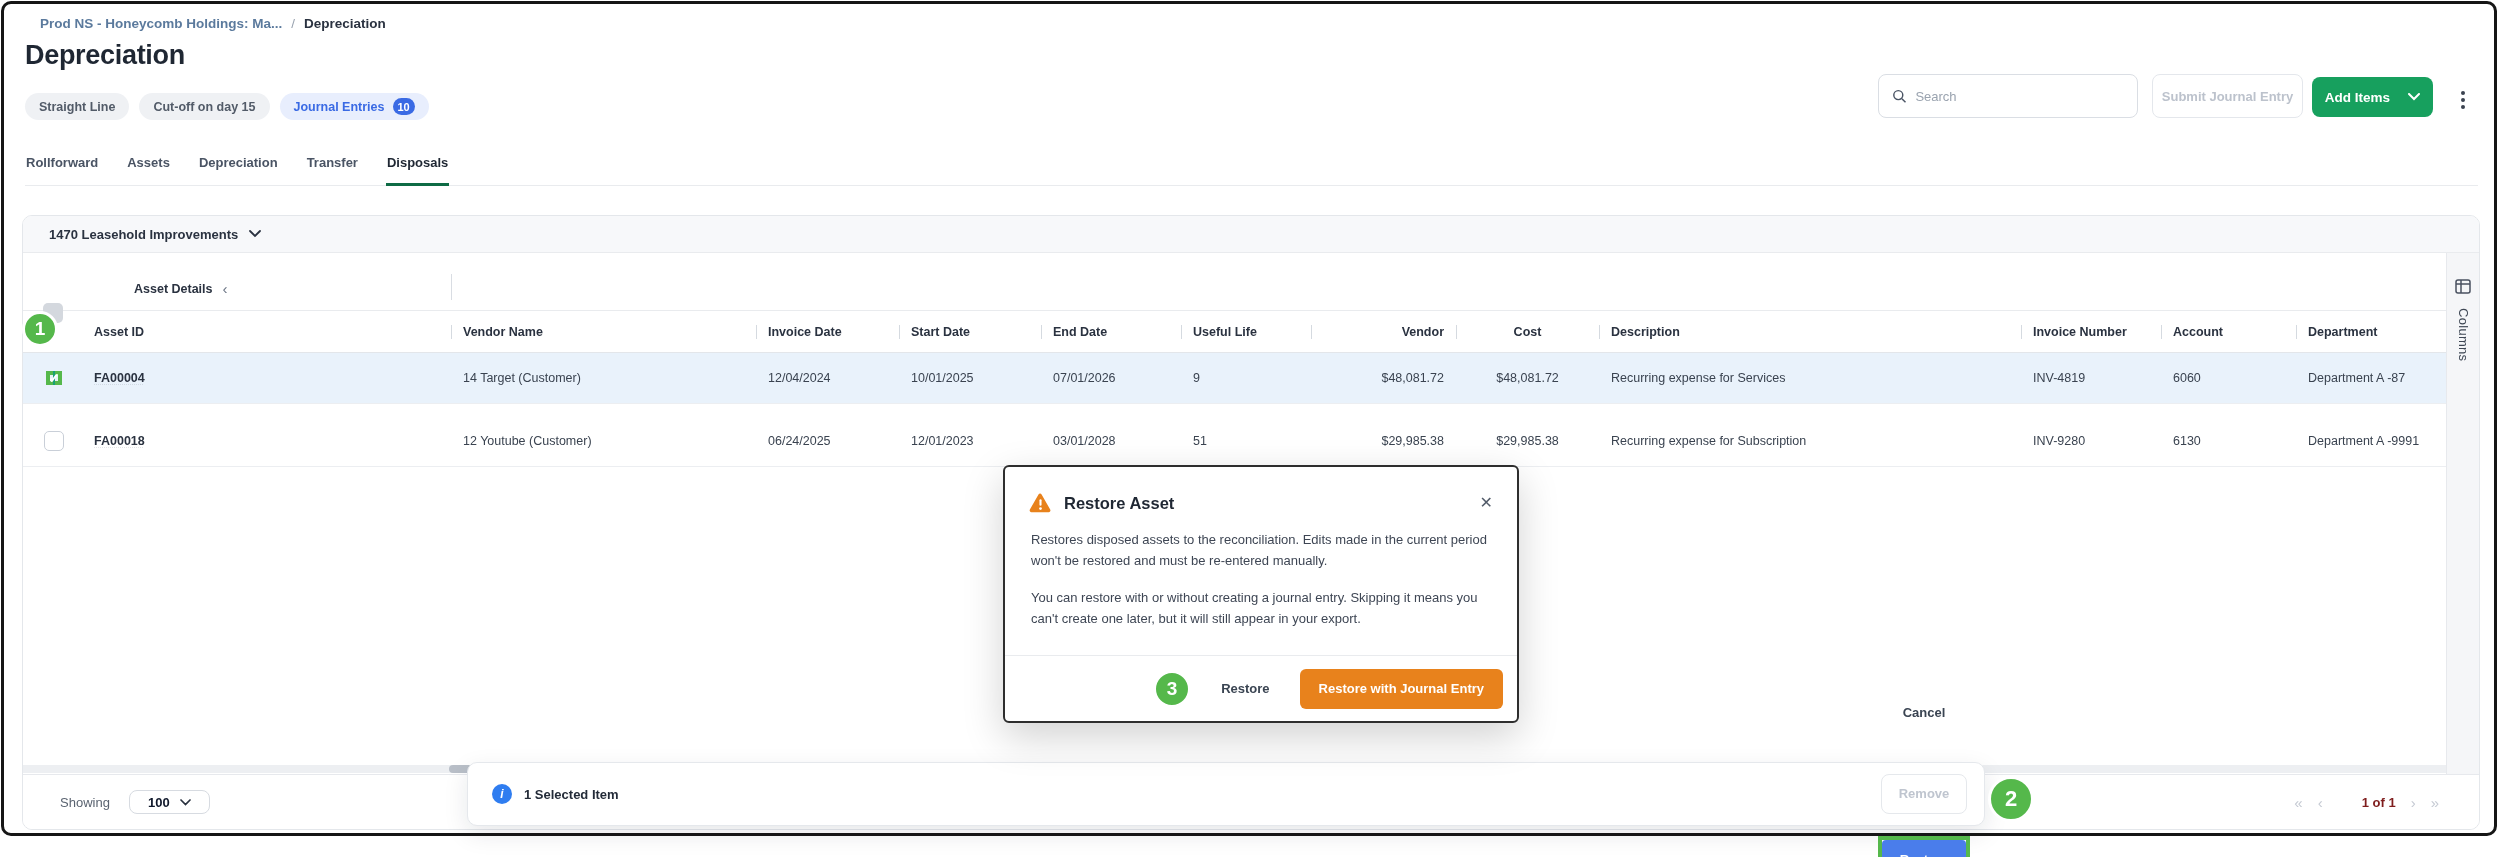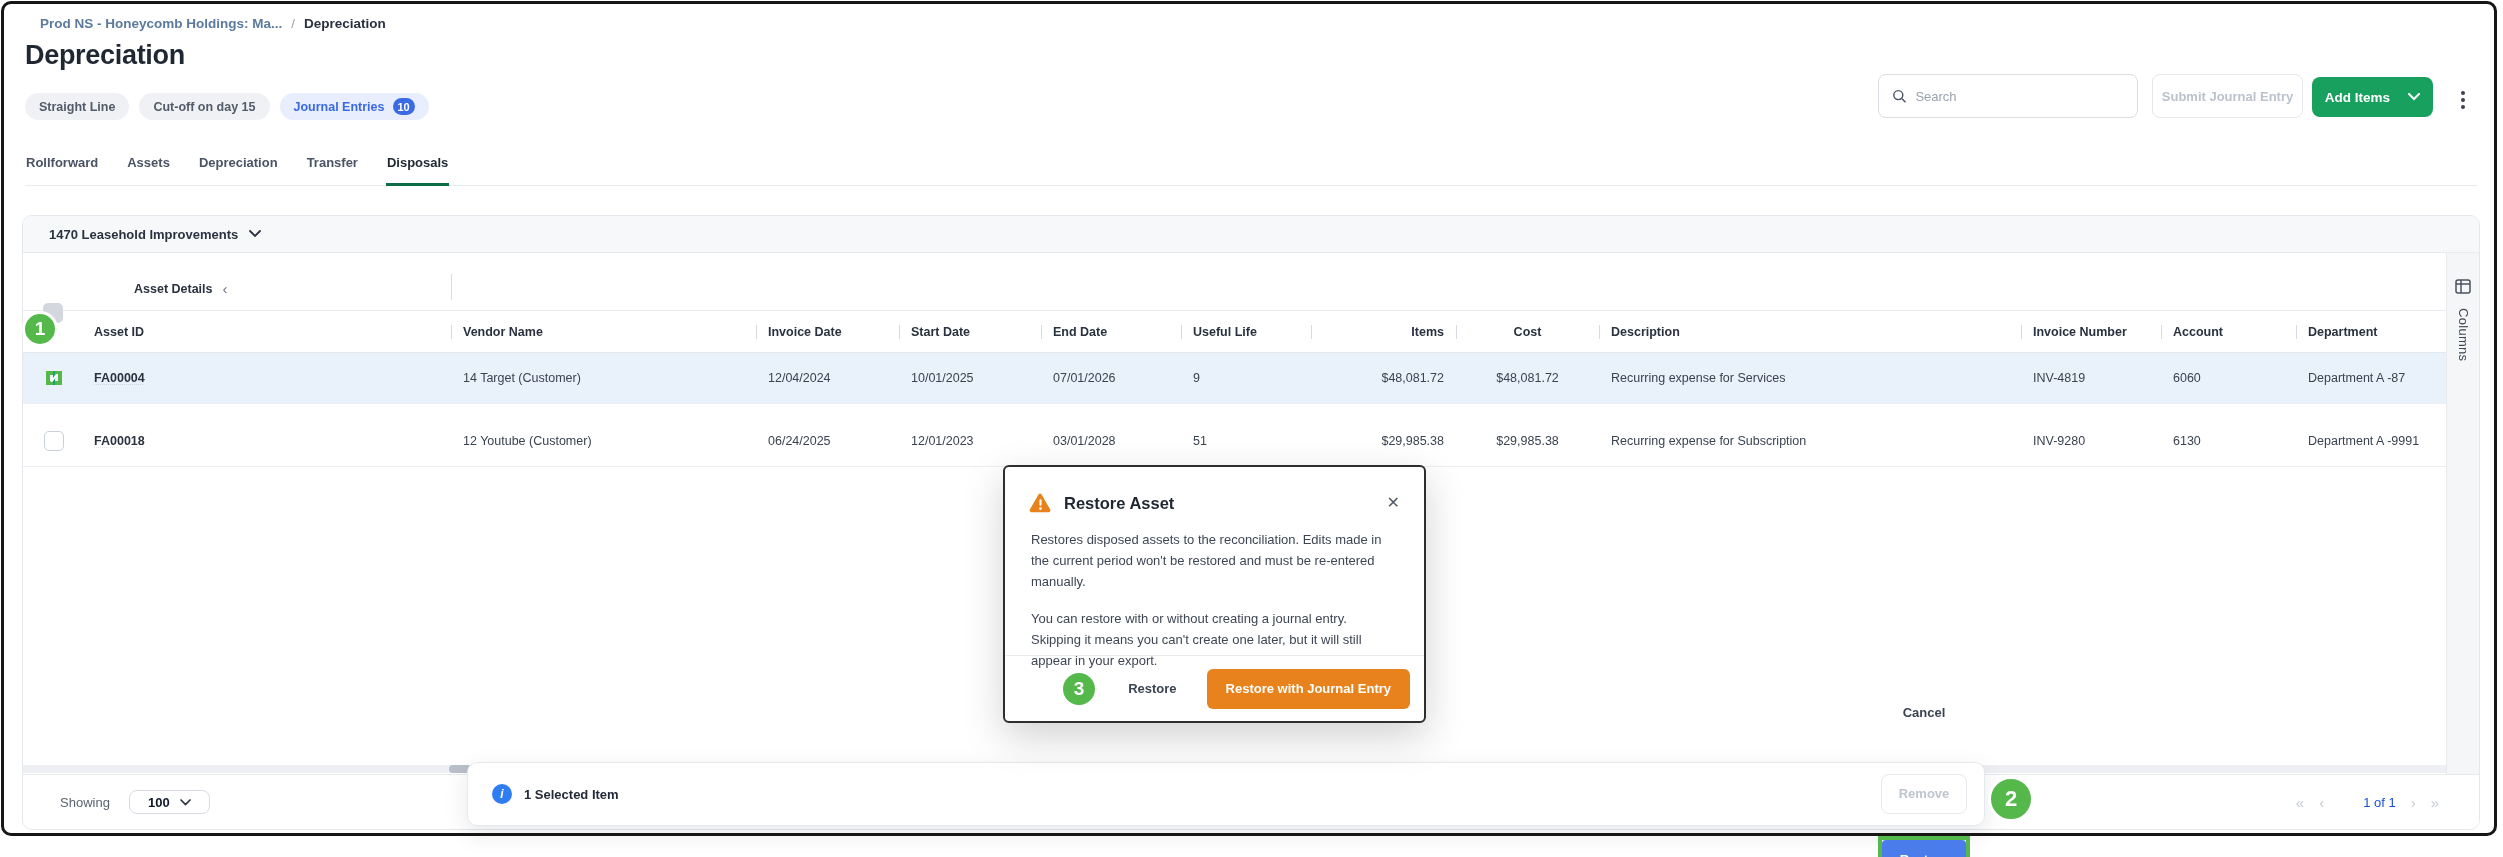--- a/index.html
+++ b/index.html
@@ -207,7 +207,7 @@
       <div class="cell c4 tick">Start Date</div>
       <div class="cell c5 tick">End Date</div>
       <div class="cell c6 tick">Useful Life</div>
-      <div class="cell c7 tick">Items</div>
+      <div class="cell c7 tick">Vendor</div>
       <div class="cell c8 tick">Cost</div>
       <div class="cell c9 tick">Description</div>
       <div class="cell c10 tick">Invoice Number</div>

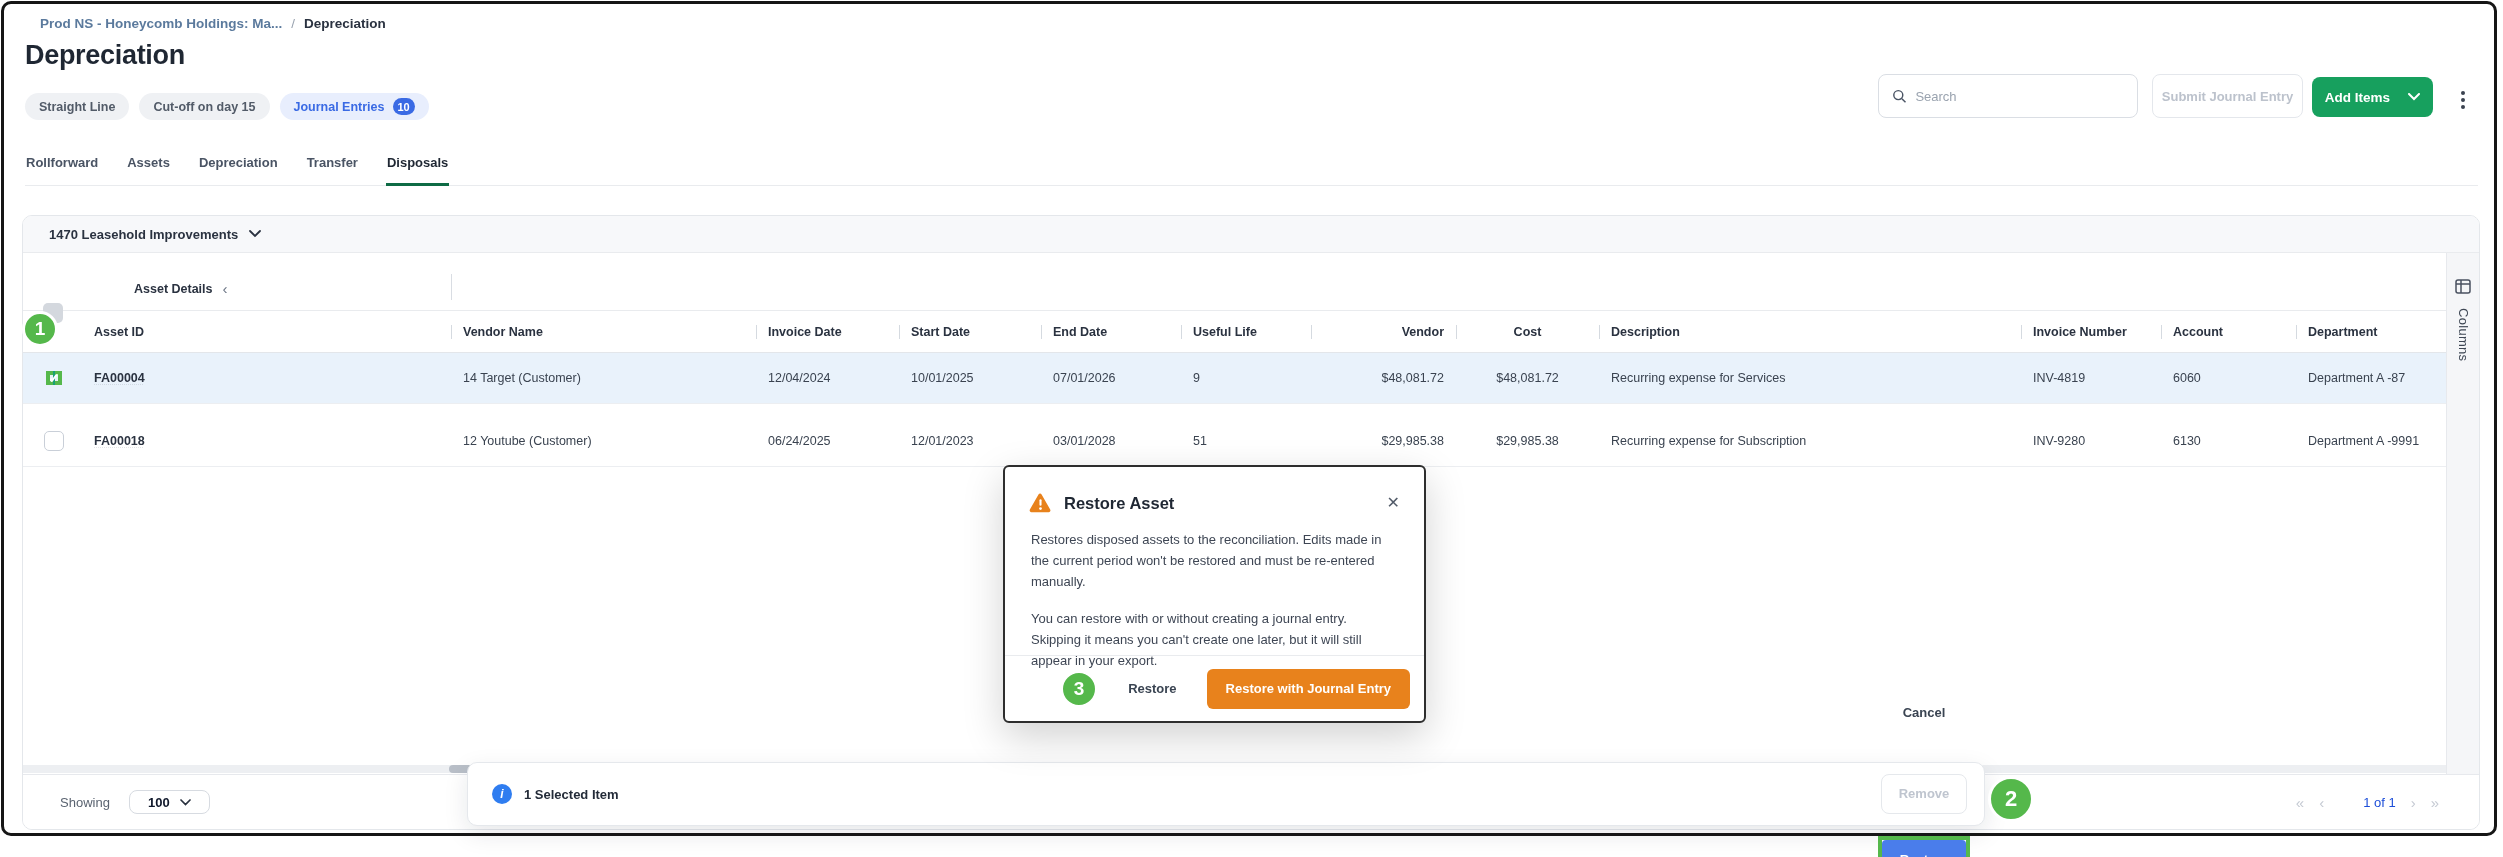--- a/index.html
+++ b/index.html
@@ -112,7 +112,7 @@
                       color:#fff; font-family:inherit; font-size:13px; font-weight:700; cursor:pointer; }
 
   
-  .modal { position:absolute; left:1003px; top:465px; width:423px; height:258px; background:#fff;
+  .modal { position:absolute; left:1003px; top:465px; width:516px; height:258px; background:#fff;
            border:2px solid #2E2E2E; border-radius:6px; box-shadow:0 14px 40px rgba(0,0,0,.18); z-index:50; }
   .modal-head { display:flex; align-items:center; gap:12px; padding:26px 24px 0; }
   .modal-title { font-size:16.5px; font-weight:700; color:#1F2733; }

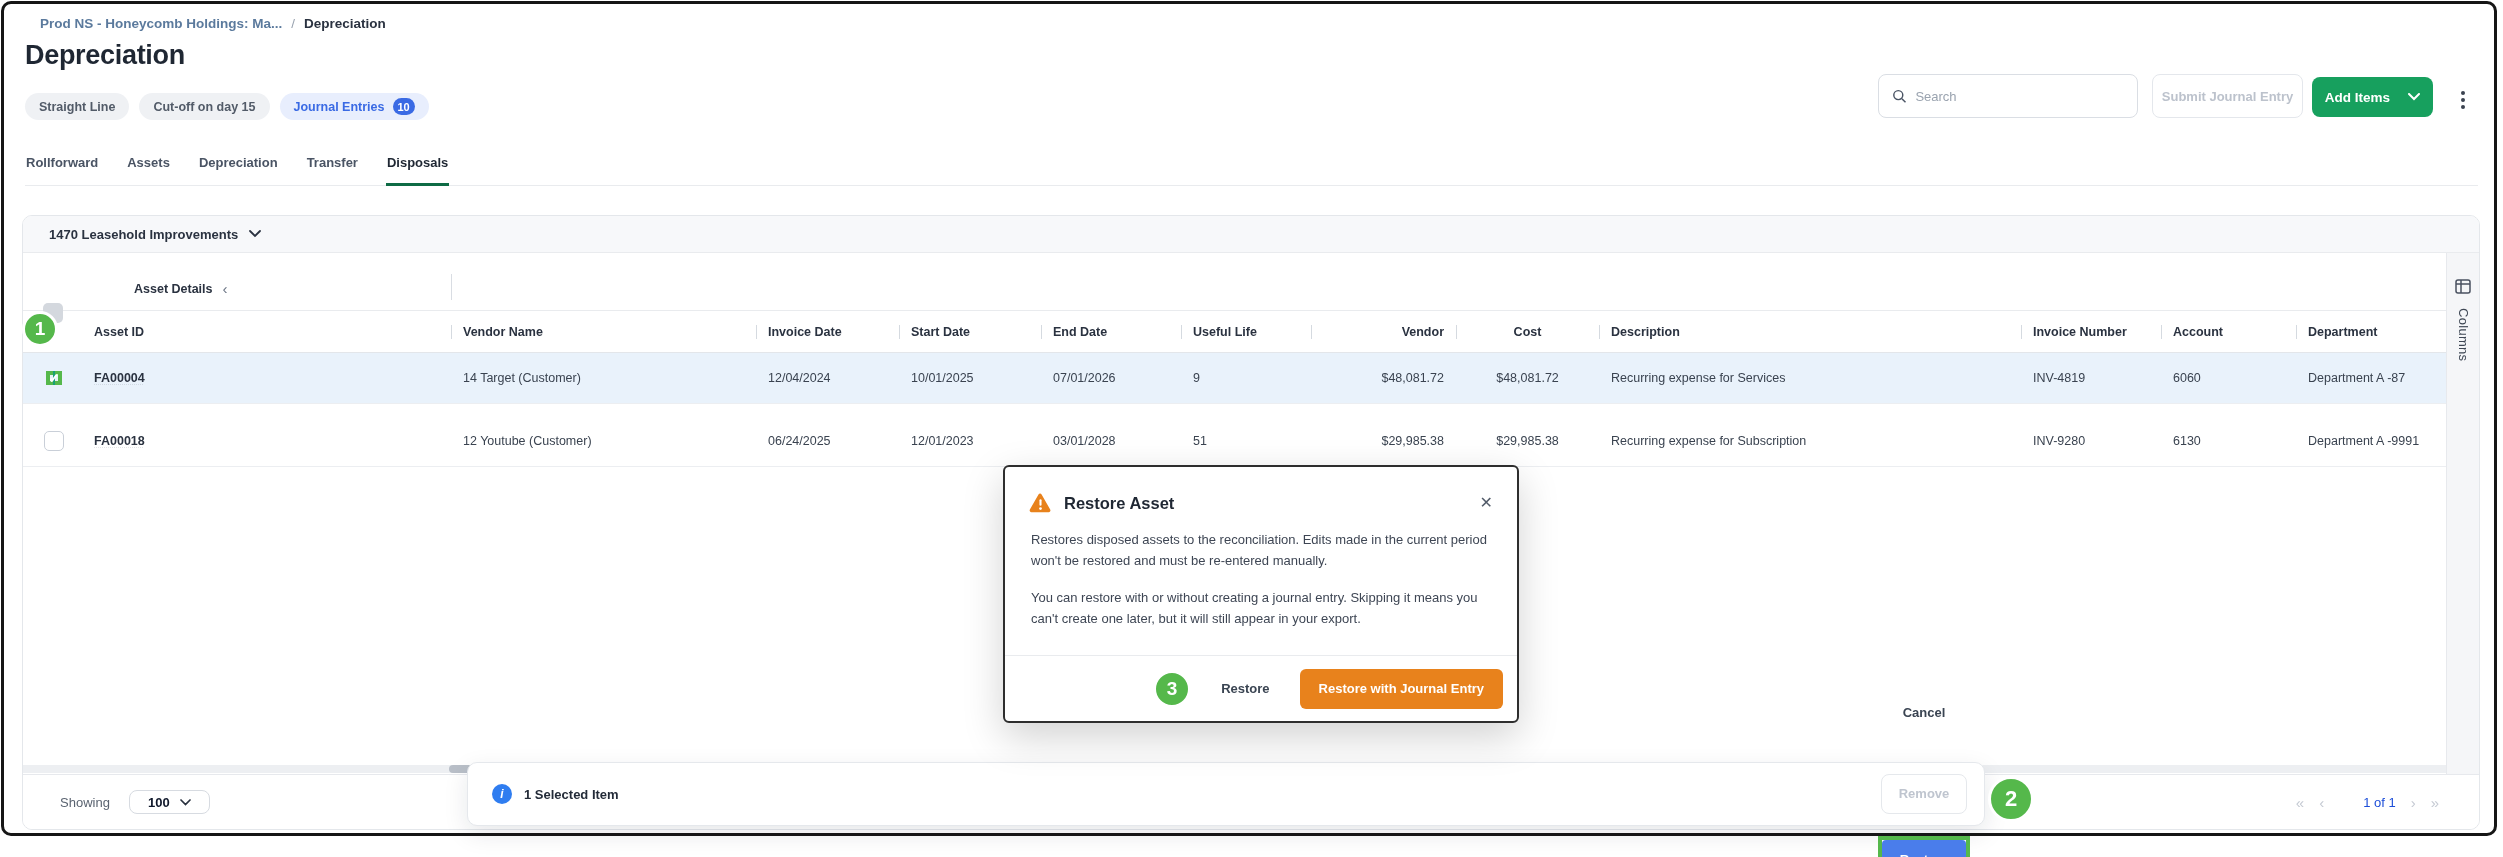--- a/index.html
+++ b/index.html
@@ -94,7 +94,7 @@
                align-items:center; justify-content:center; gap:10px; font-size:13px; font-weight:600; color:#0f172a; cursor:pointer; background:#fff; }
   .pagination { margin-left:auto; display:flex; align-items:center; gap:15px; font-size:13px; }
   .pg-nav { color:#C5CAD3; font-size:15px; cursor:pointer; line-height:1; }
-  .pg-ind { color:#1d4ed8; font-weight:400;margin-left:24px; }
+  .pg-ind { color:#7f1d1d; font-weight:700;margin-left:24px; }
 
   
   .selection-bar { position:absolute; left:467px; top:762px; width:1518px; height:64px; background:#fff;

